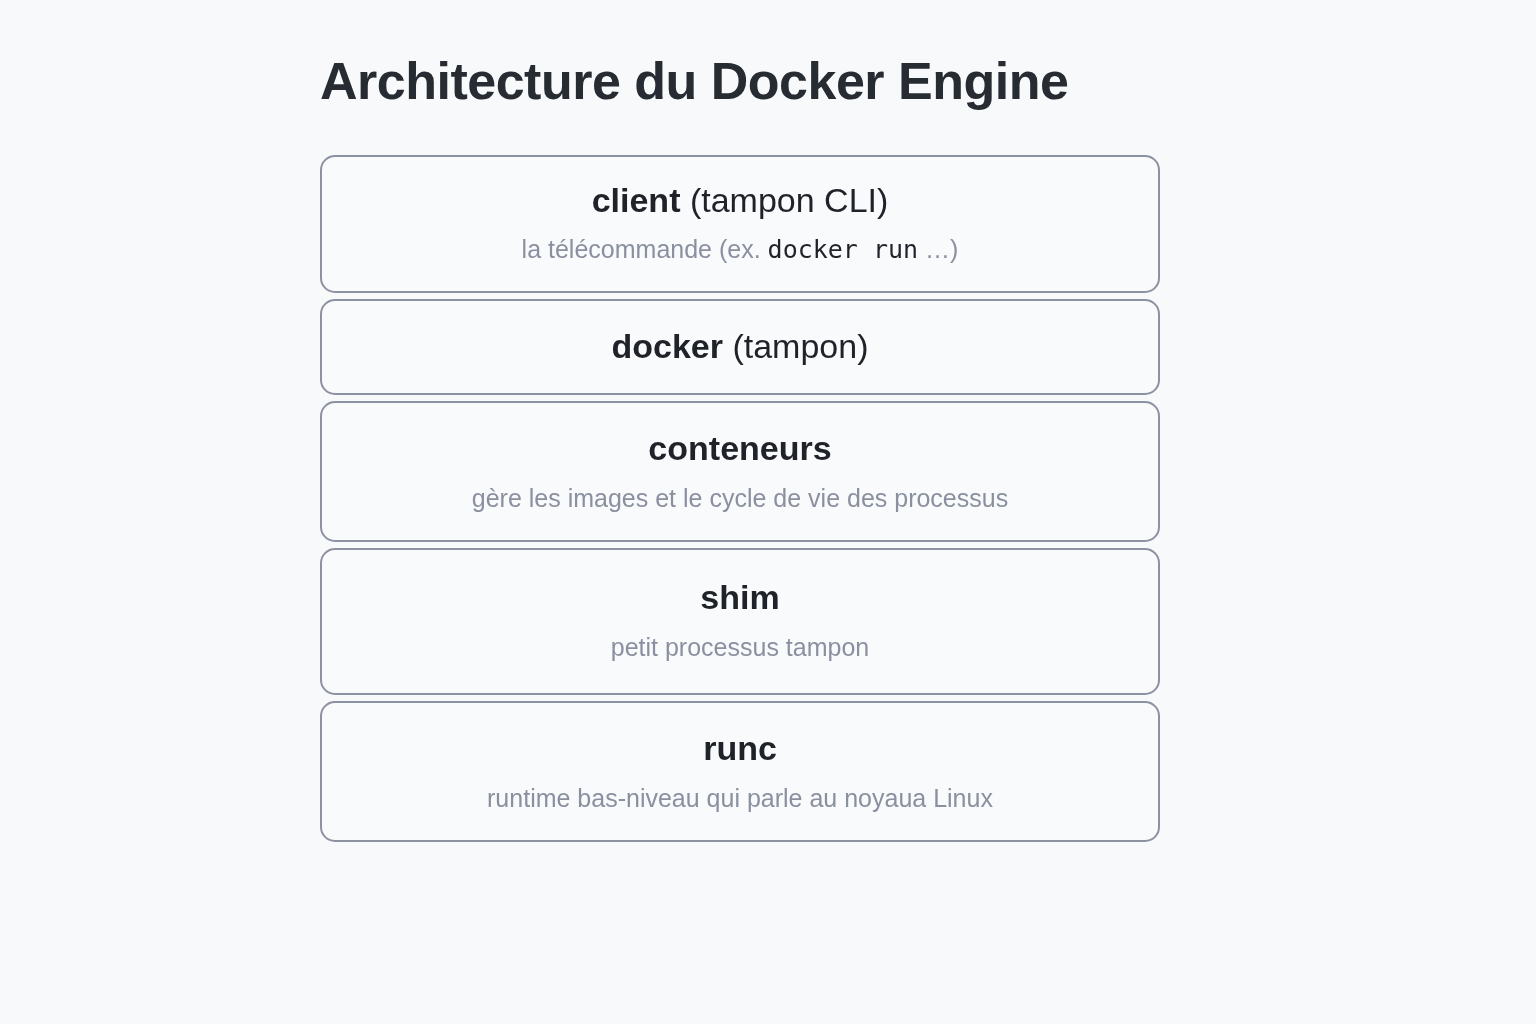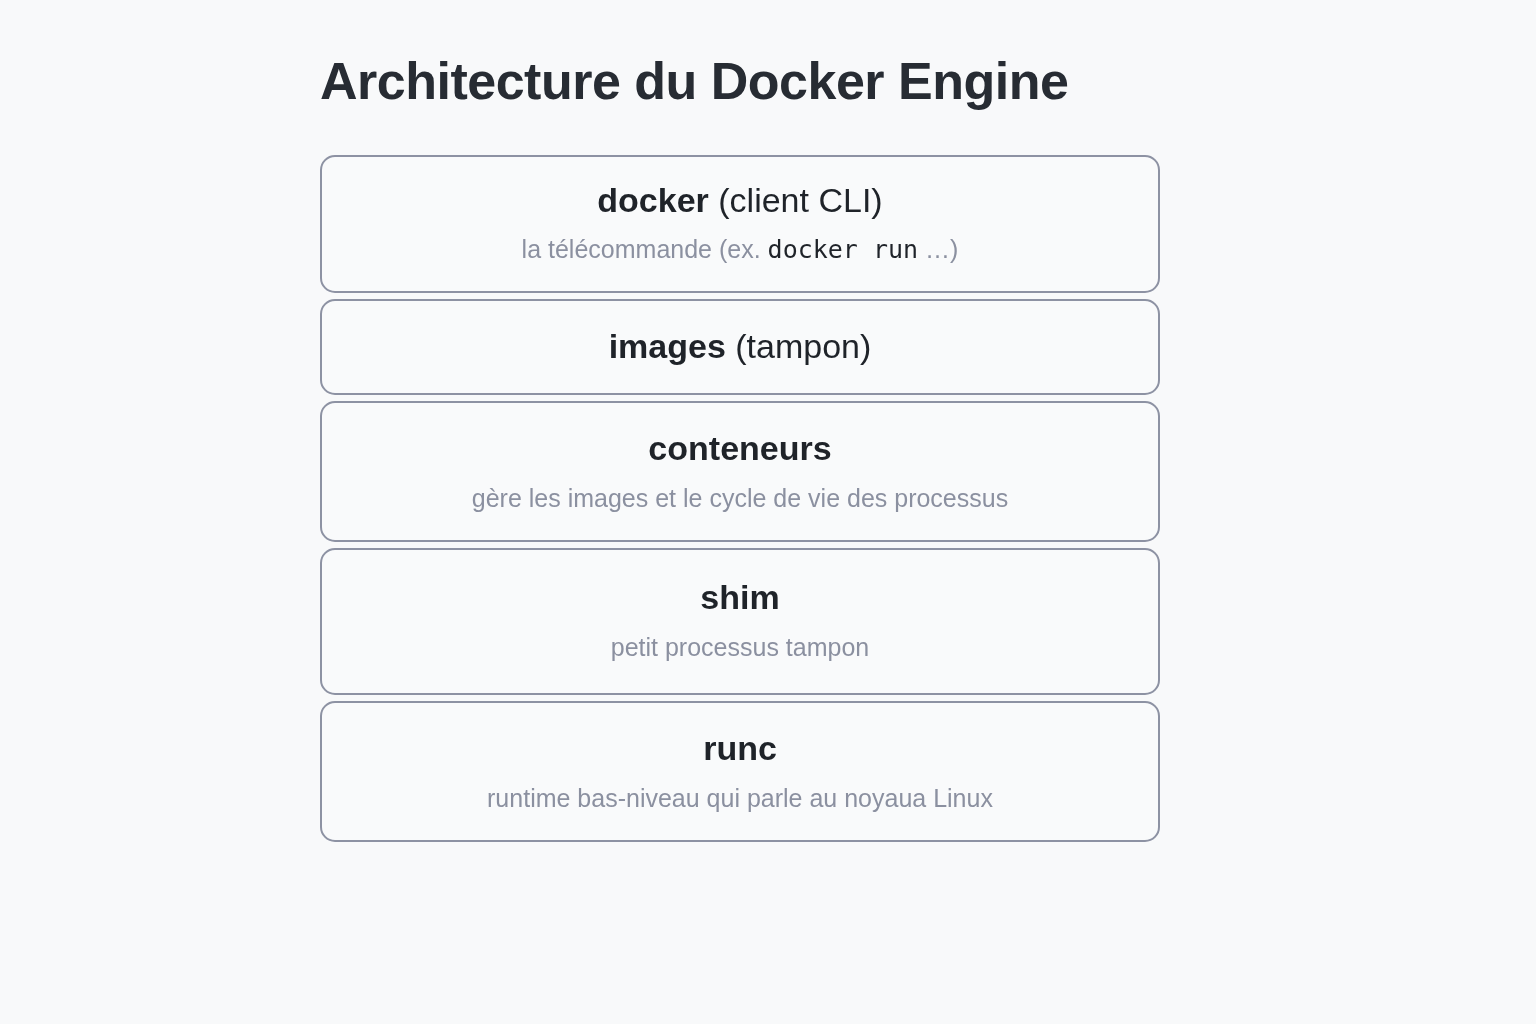--- a/index.html
+++ b/index.html
@@ -112,7 +112,7 @@
 
       <div class="card card-1">
         <div class="card-title">
-          <span class="strong">docker</span><span> (client CLI)</span>
+          <span class="strong">client</span><span> (client CLI)</span>
         </div>
         <div class="card-sub">
           <span>la télécommande (ex.</span>

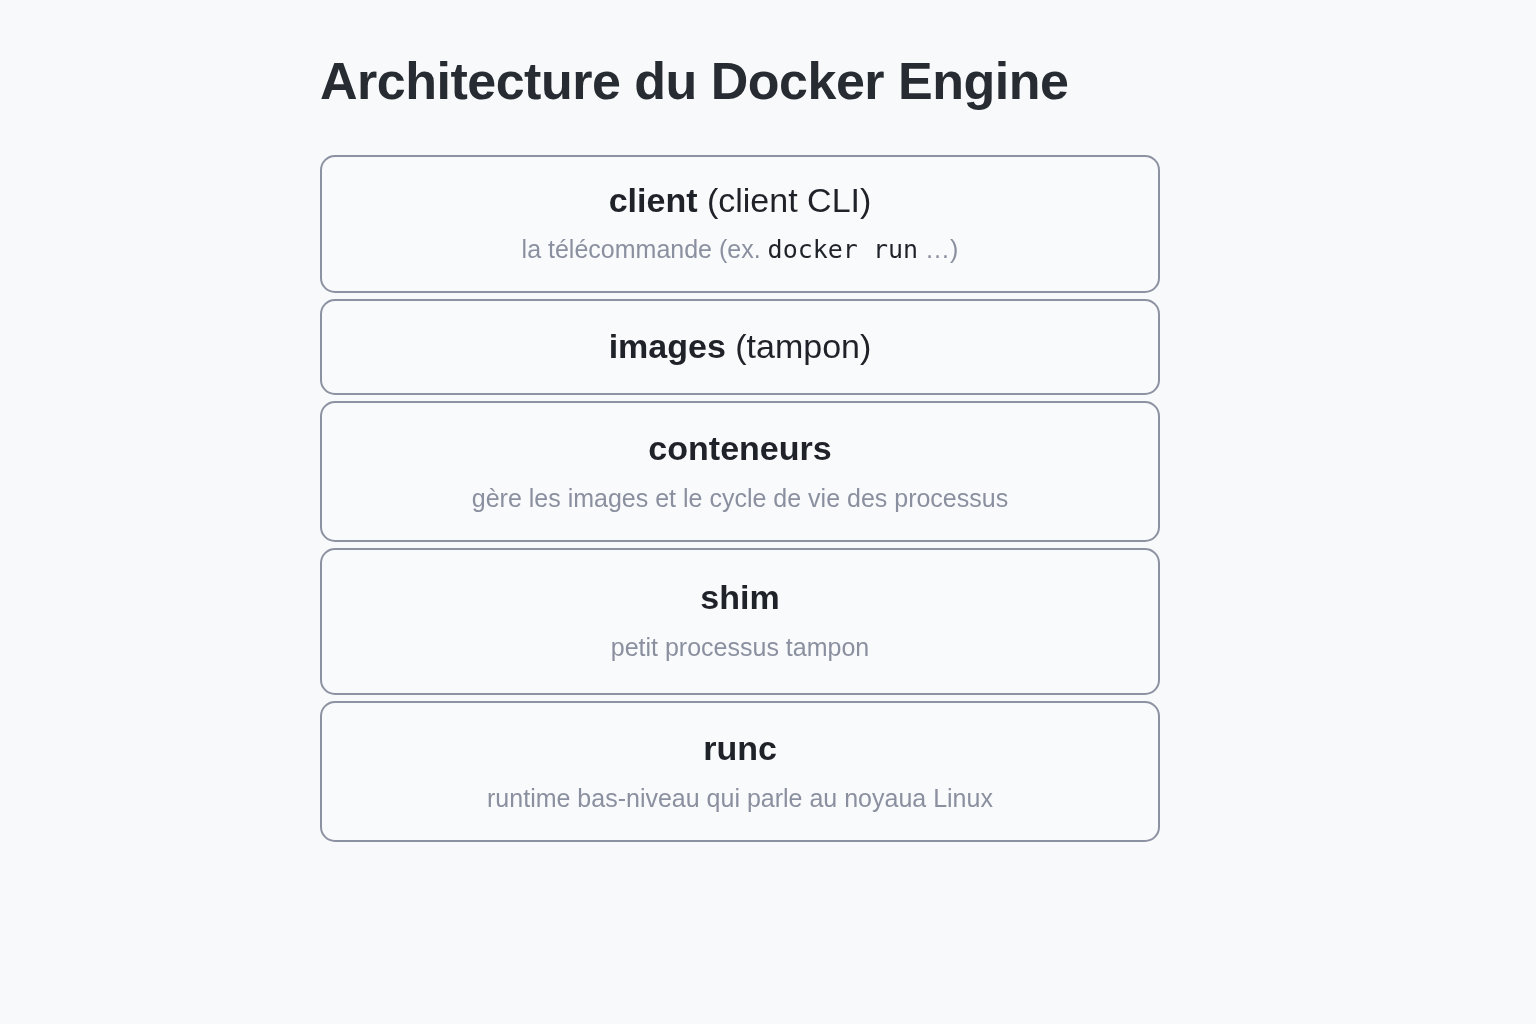--- a/index.html
+++ b/index.html
@@ -112,7 +112,7 @@
 
       <div class="card card-1">
         <div class="card-title">
-          <span class="strong">client</span><span> (client CLI)</span>
+          <span class="strong">client</span><span> (tampon CLI)</span>
         </div>
         <div class="card-sub">
           <span>la télécommande (ex.</span>

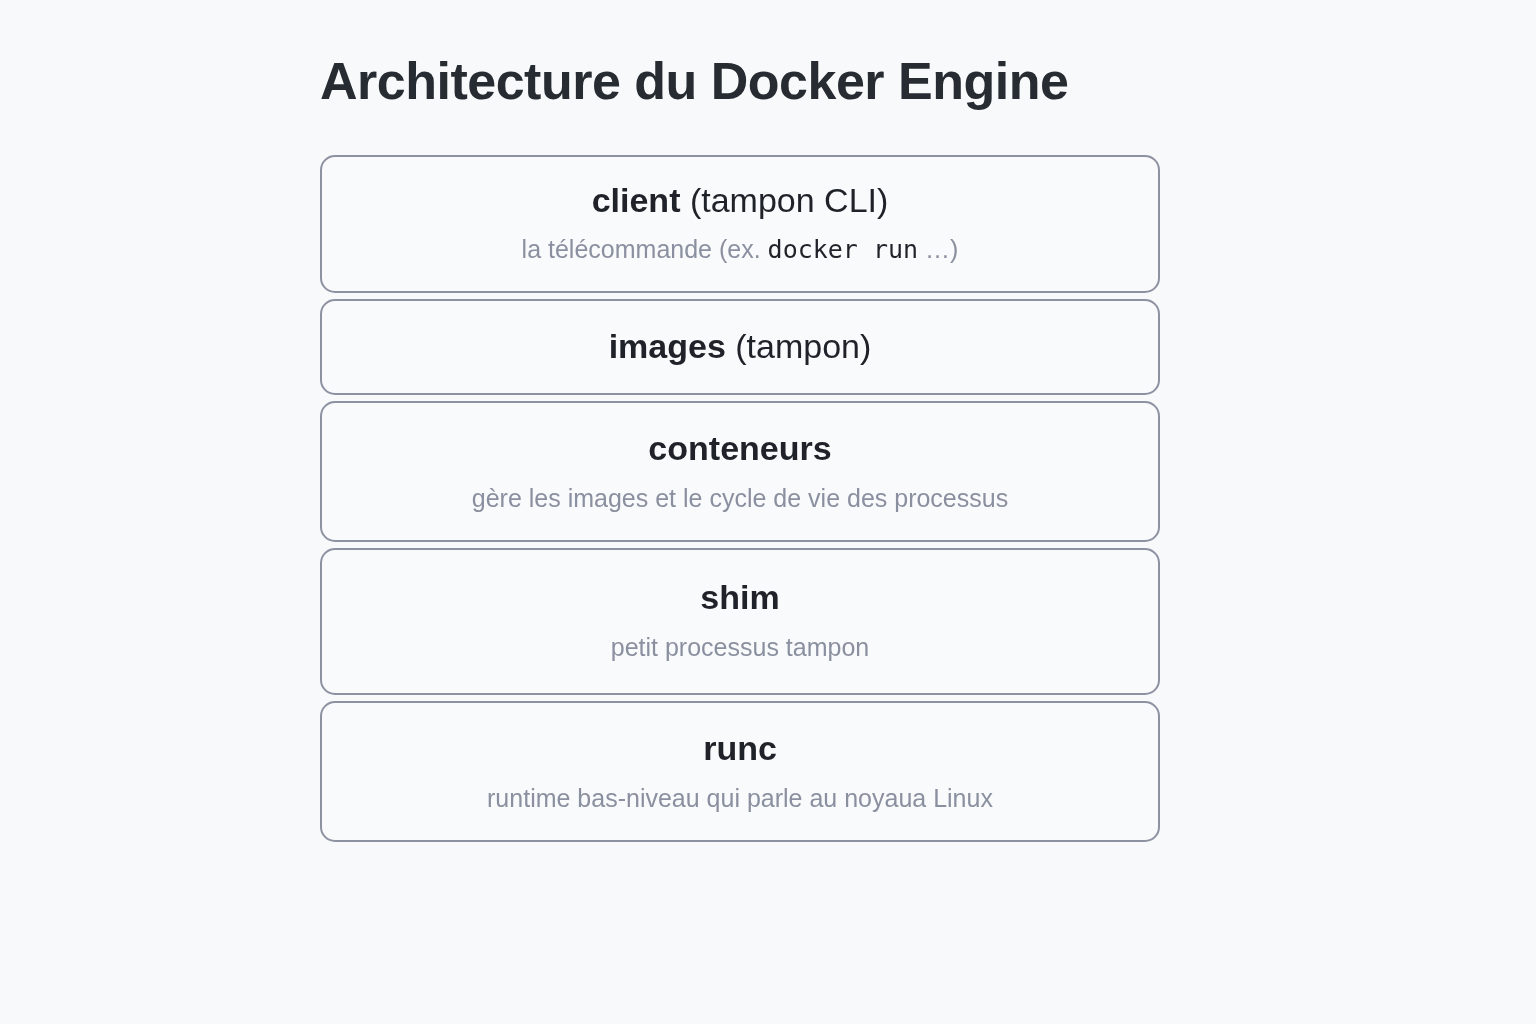--- a/index.html
+++ b/index.html
@@ -123,7 +123,7 @@
 
       <div class="card card-2">
         <div class="card-title">
-          <span class="strong">images</span><span> (tampon)</span>
+          <span class="strong">docker</span><span> (tampon)</span>
         </div>
       </div>
 

